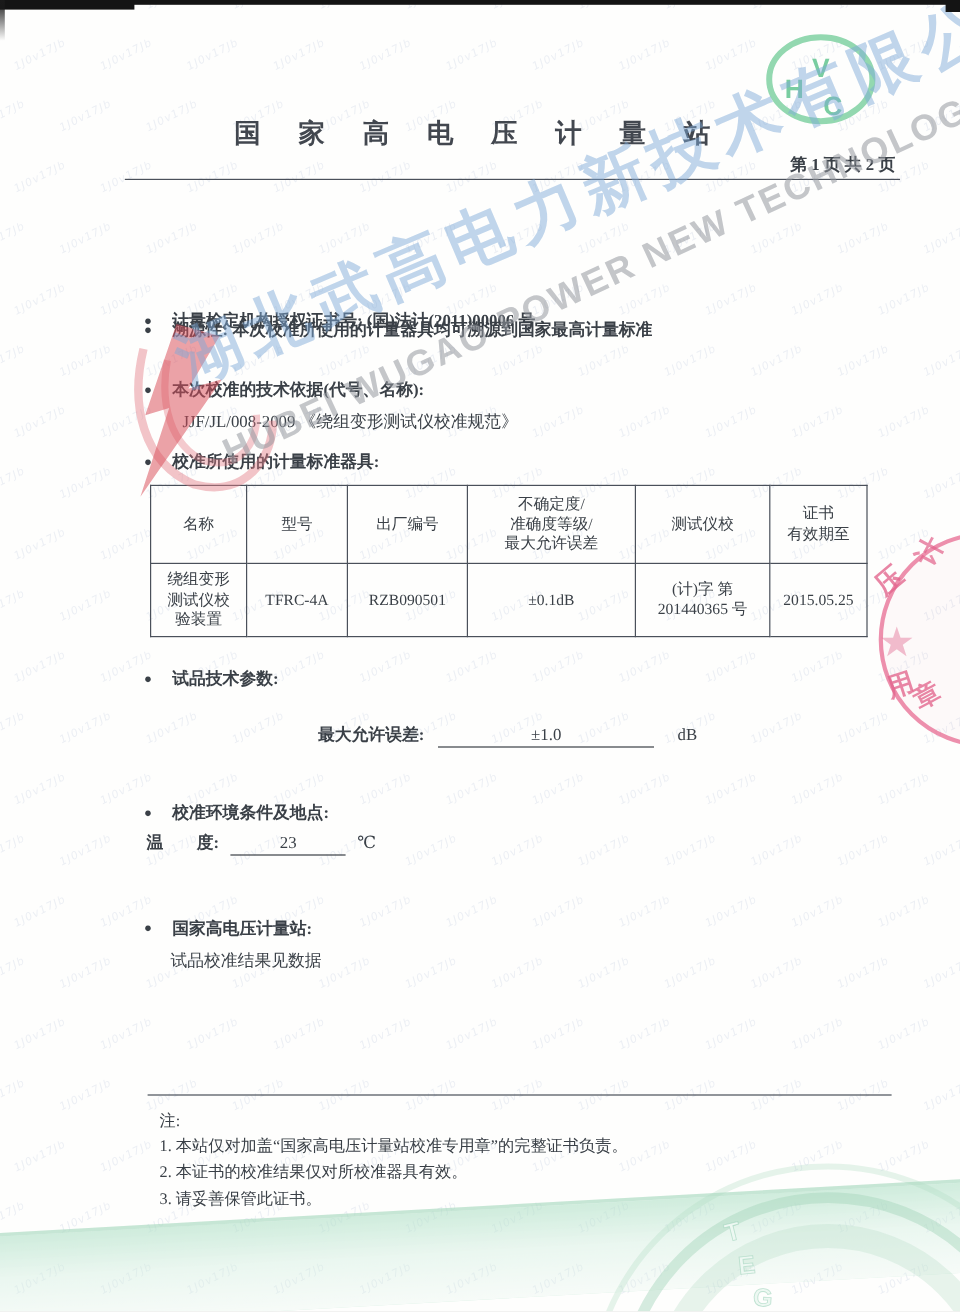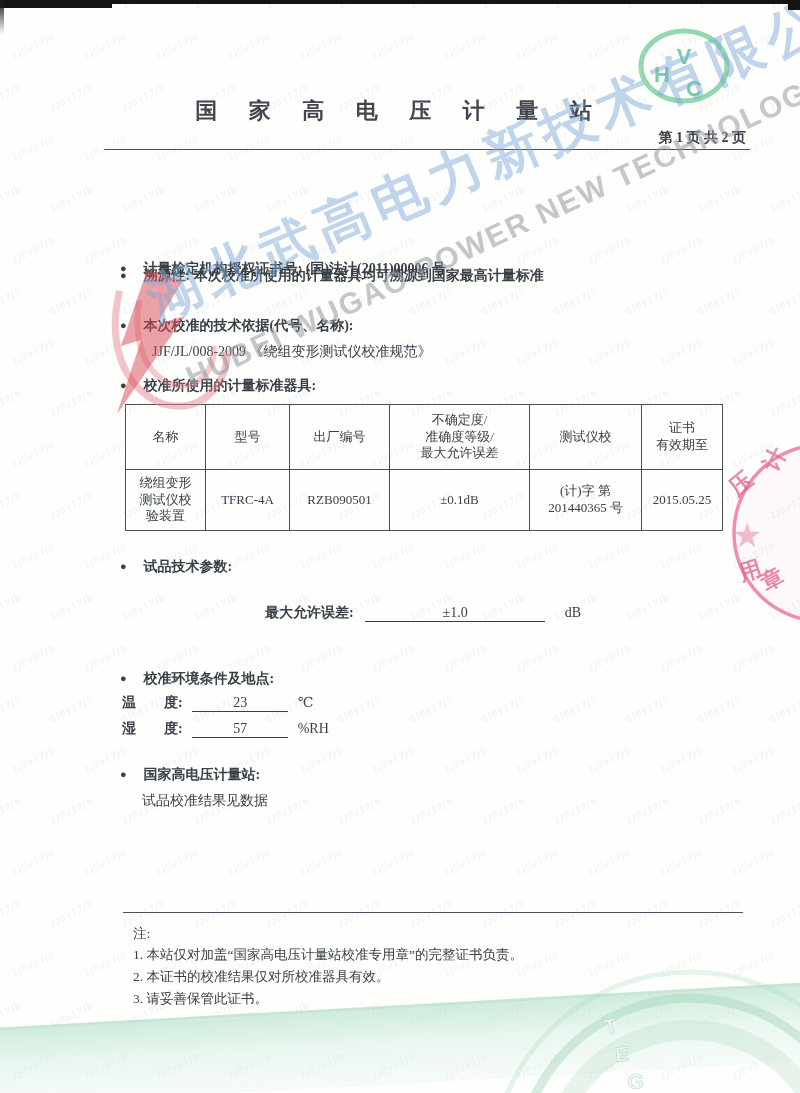--- a/index.html
+++ b/index.html
@@ -408,11 +408,6 @@
     <span class="uline" style="width:96px;margin-left:6px;">23</span>
     <span style="margin-left:6px;font-weight:500;">℃</span>
   </div>
-  <div class="frm" style="top:720px;left:122px;">
-    <span>湿　　度:</span>
-    <span class="uline" style="width:96px;margin-left:6px;">57</span>
-    <span style="margin-left:6px;font-weight:500;">%RH</span>
-  </div>
 
   <div class="bullet" style="top:766px;">
     <span class="dot"></span>

